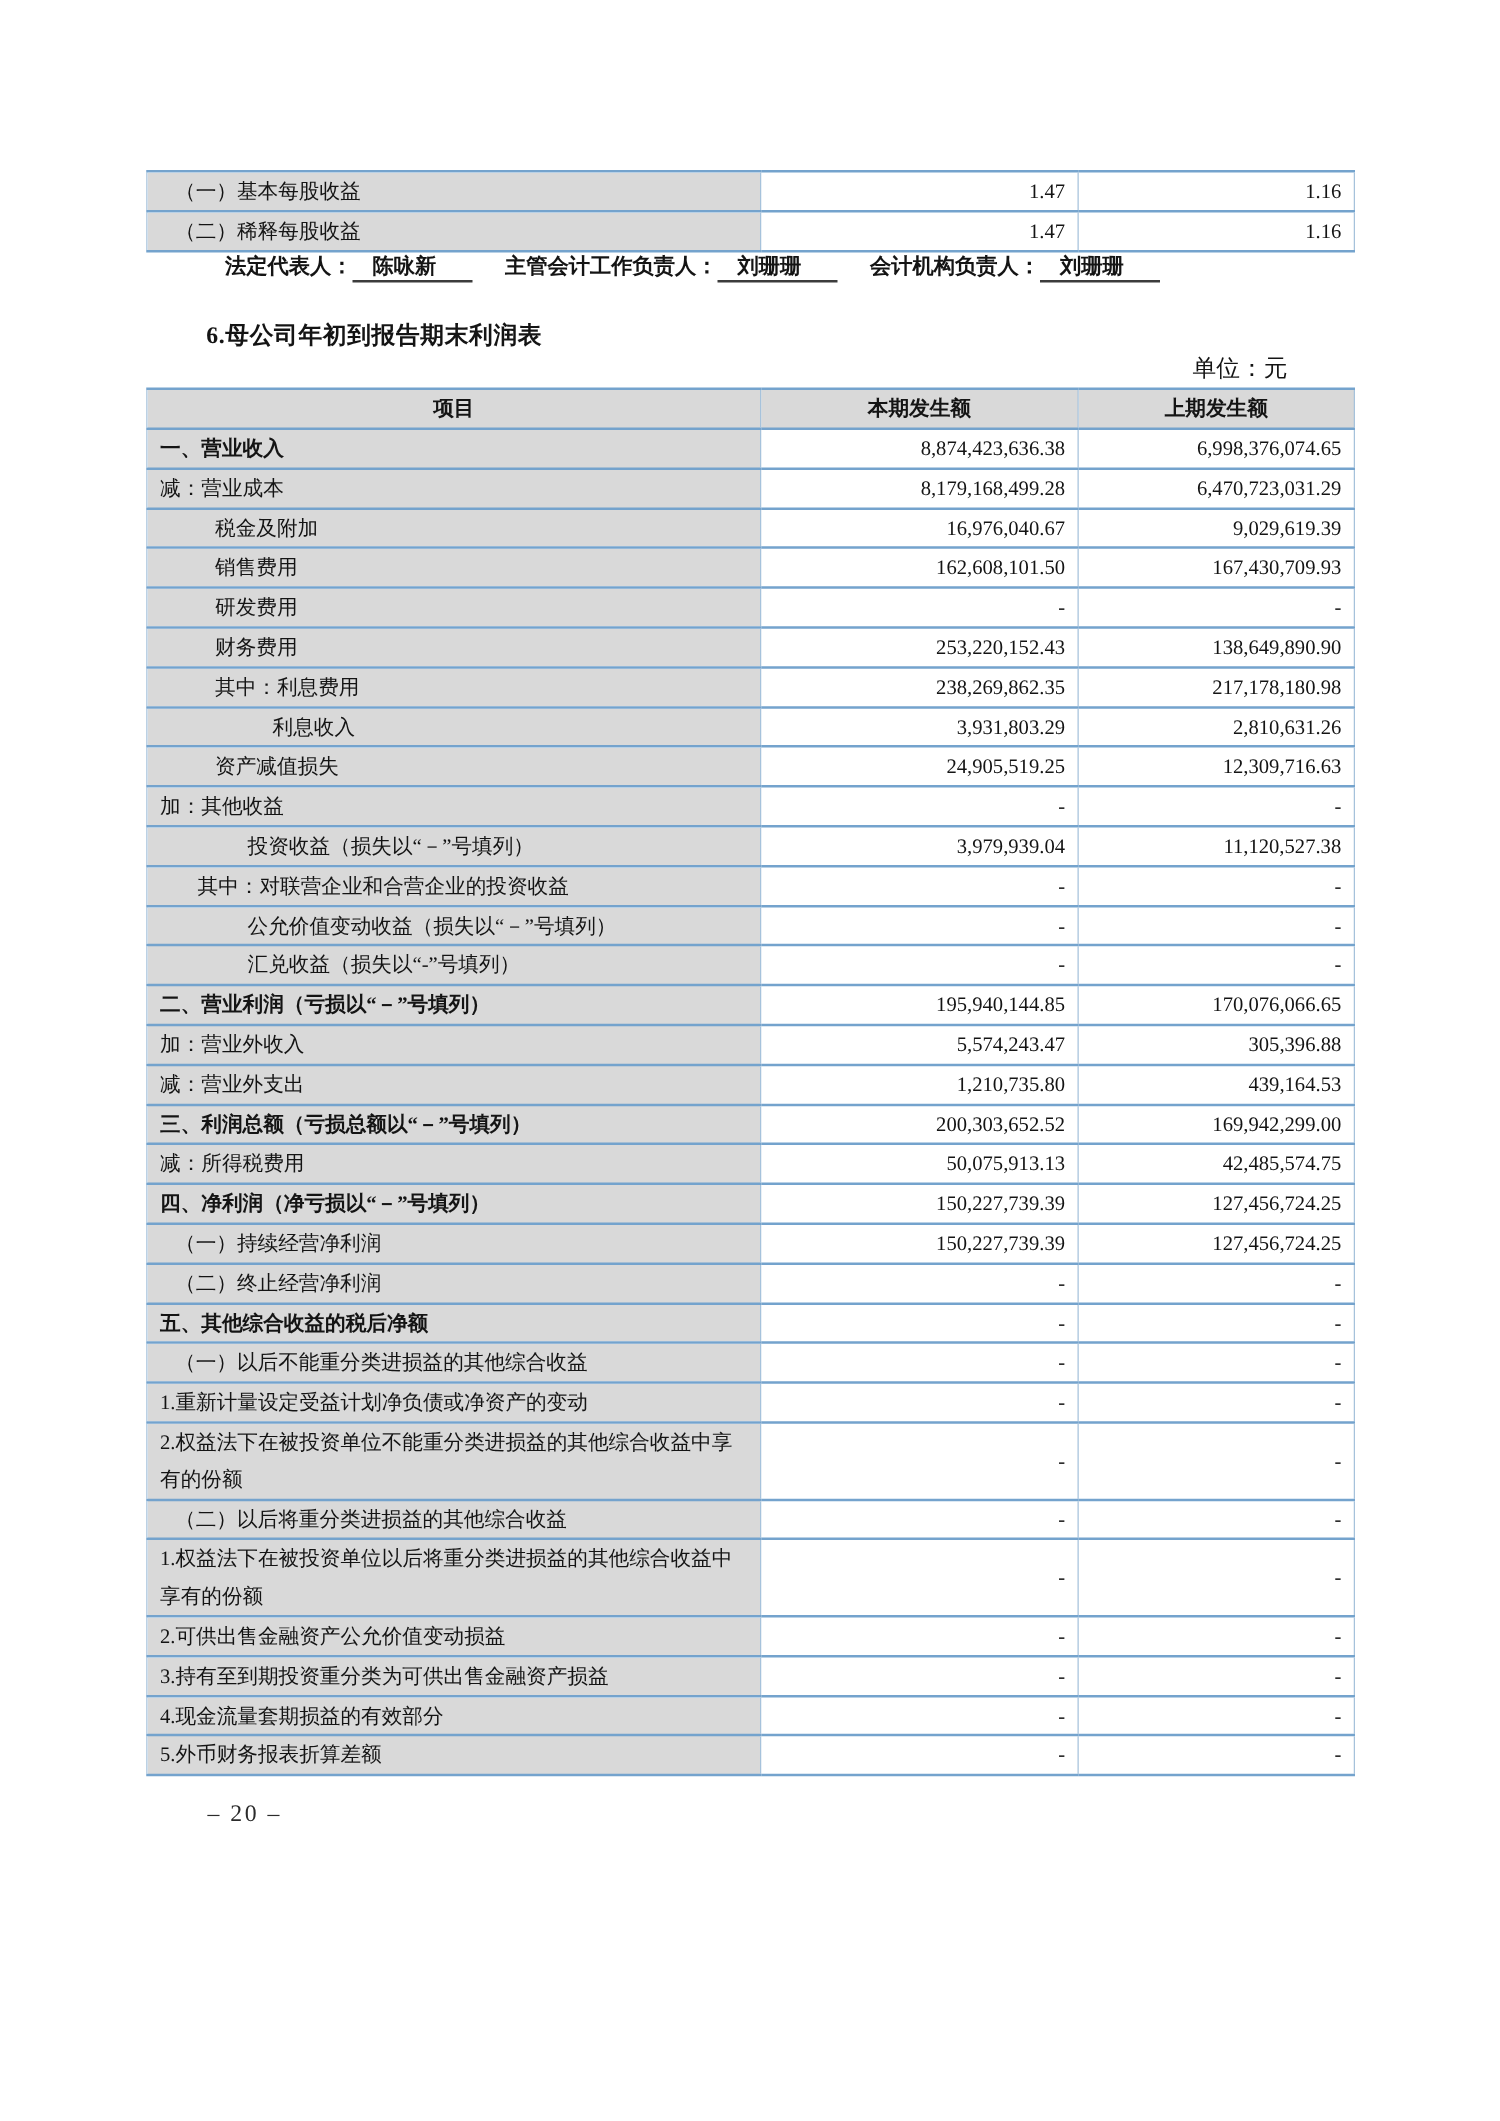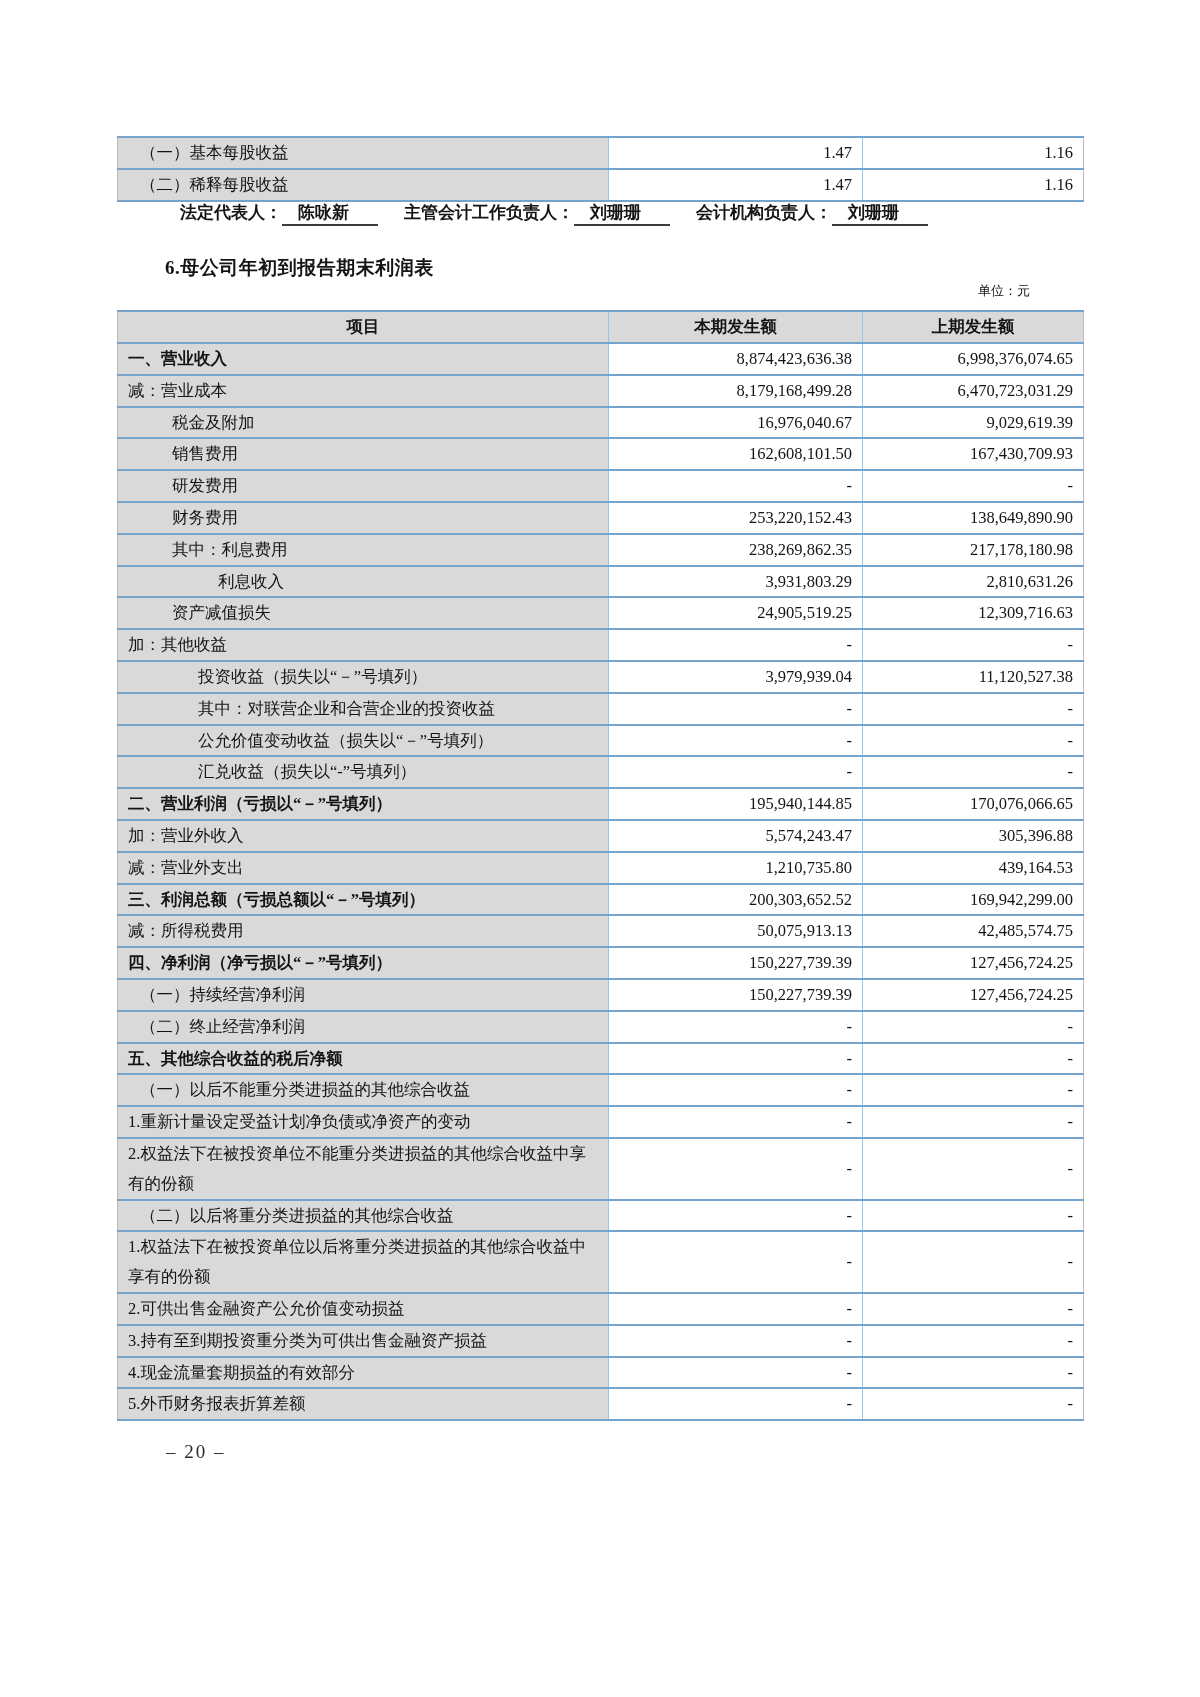--- a/index.html
+++ b/index.html
@@ -34,7 +34,7 @@
   .section-title{position:absolute;left:165px;top:255px;
     font-size:19px;font-weight:bold;letter-spacing:0.5px;}
   .unit-label{position:absolute;left:117px;top:282px;width:913px;
-    text-align:right;font-size:13px;font-family:Liberation Serif, serif;}
+    text-align:right;font-size:19px;font-family:Liberation Serif, serif;}
   .income-table{position:absolute;left:117px;top:310px;}
   .page-footer{position:absolute;left:166px;top:1441px;
     font-size:19px;letter-spacing:2px;color:#2b2b2b;}

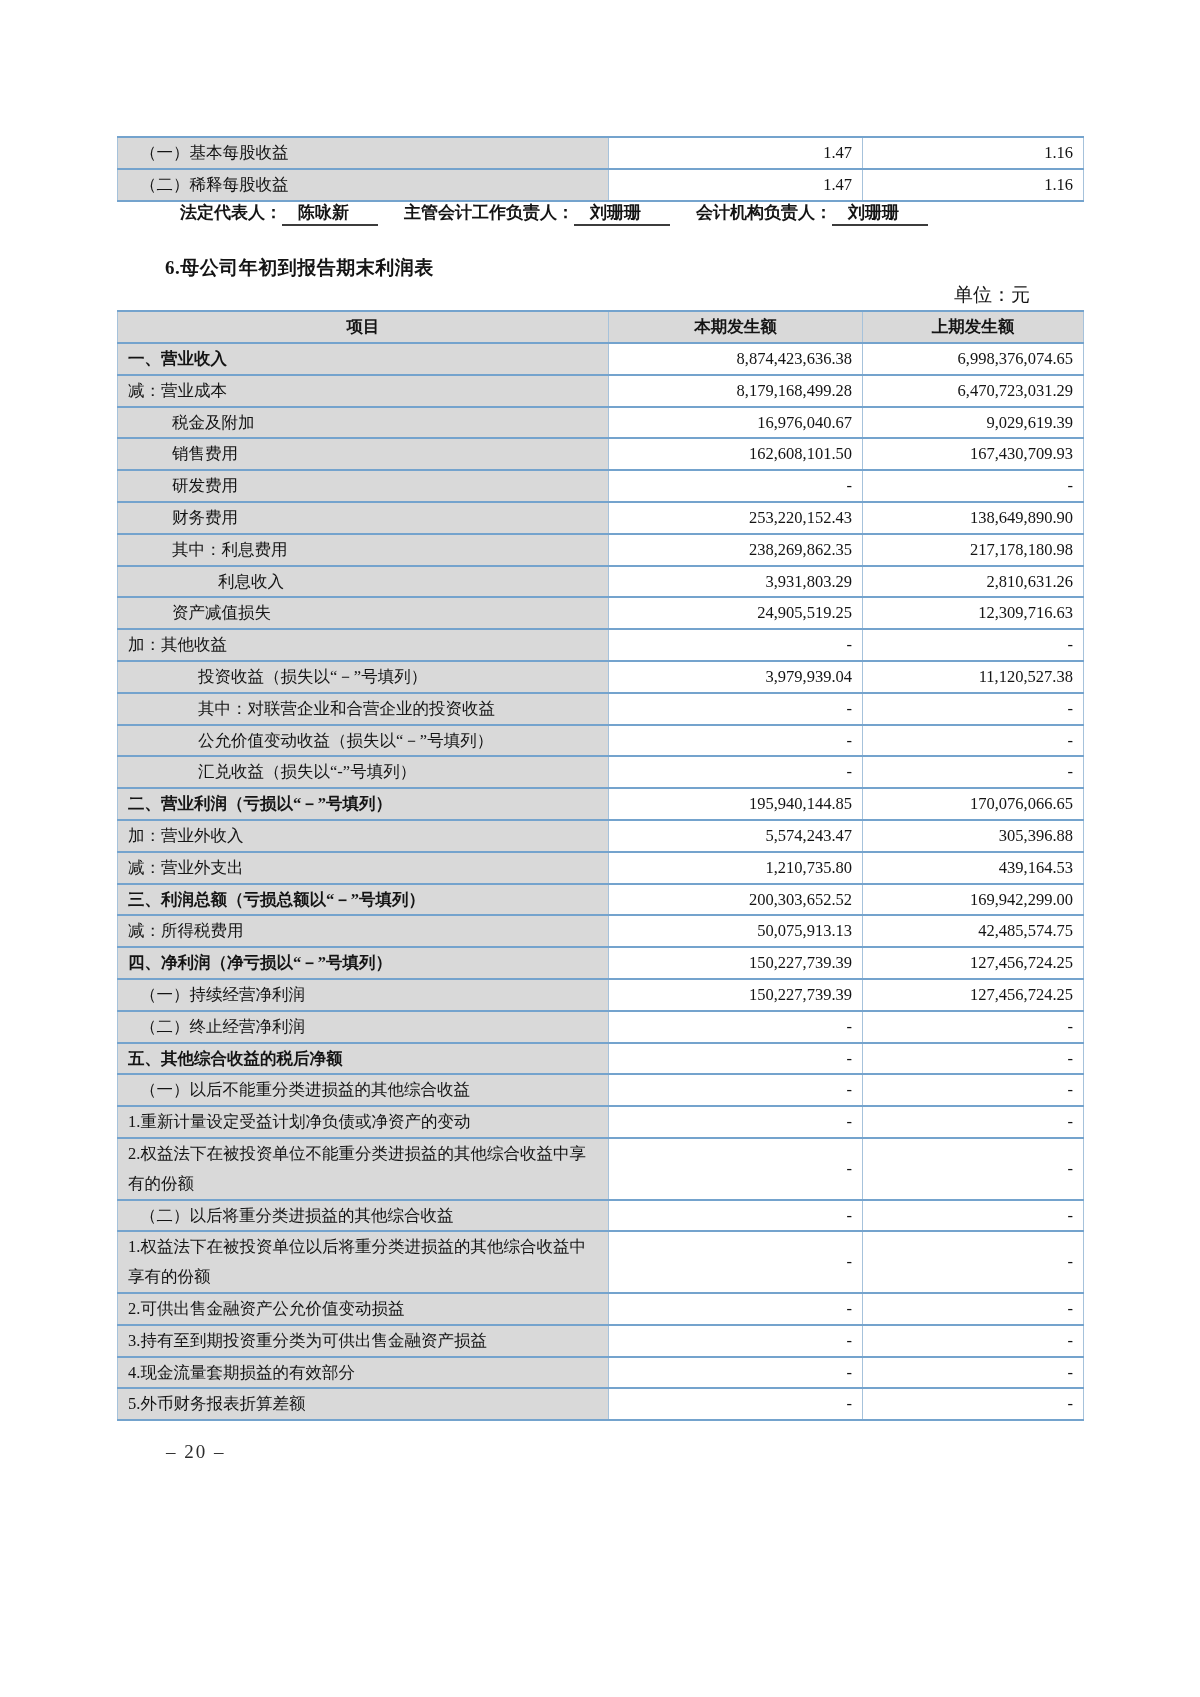--- a/index.html
+++ b/index.html
@@ -140,7 +140,7 @@
           <td class="c-val">11,120,527.38</td>
         </tr>
         <tr class="r">
-          <td class="c-label" style="padding-left: 80px;">其中：对联营企业和合营企业的投资收益</td>
+          <td class="c-label" style="padding-left: 40px;">其中：对联营企业和合营企业的投资收益</td>
           <td class="c-val">-</td>
           <td class="c-val">-</td>
         </tr>

